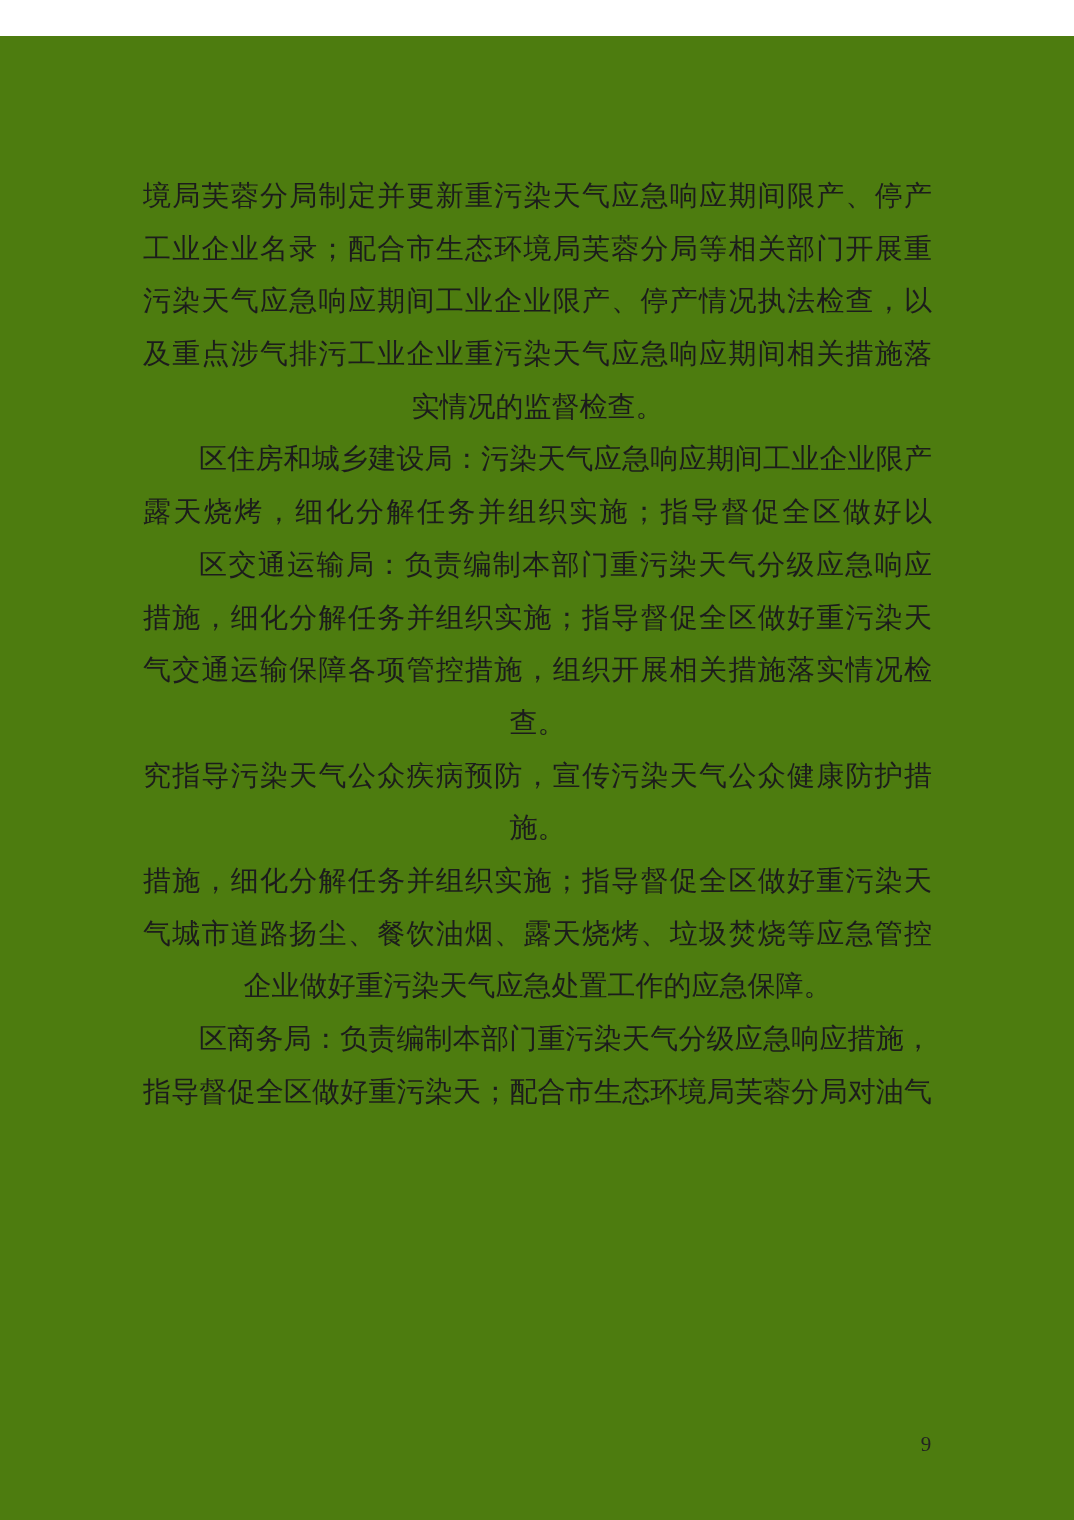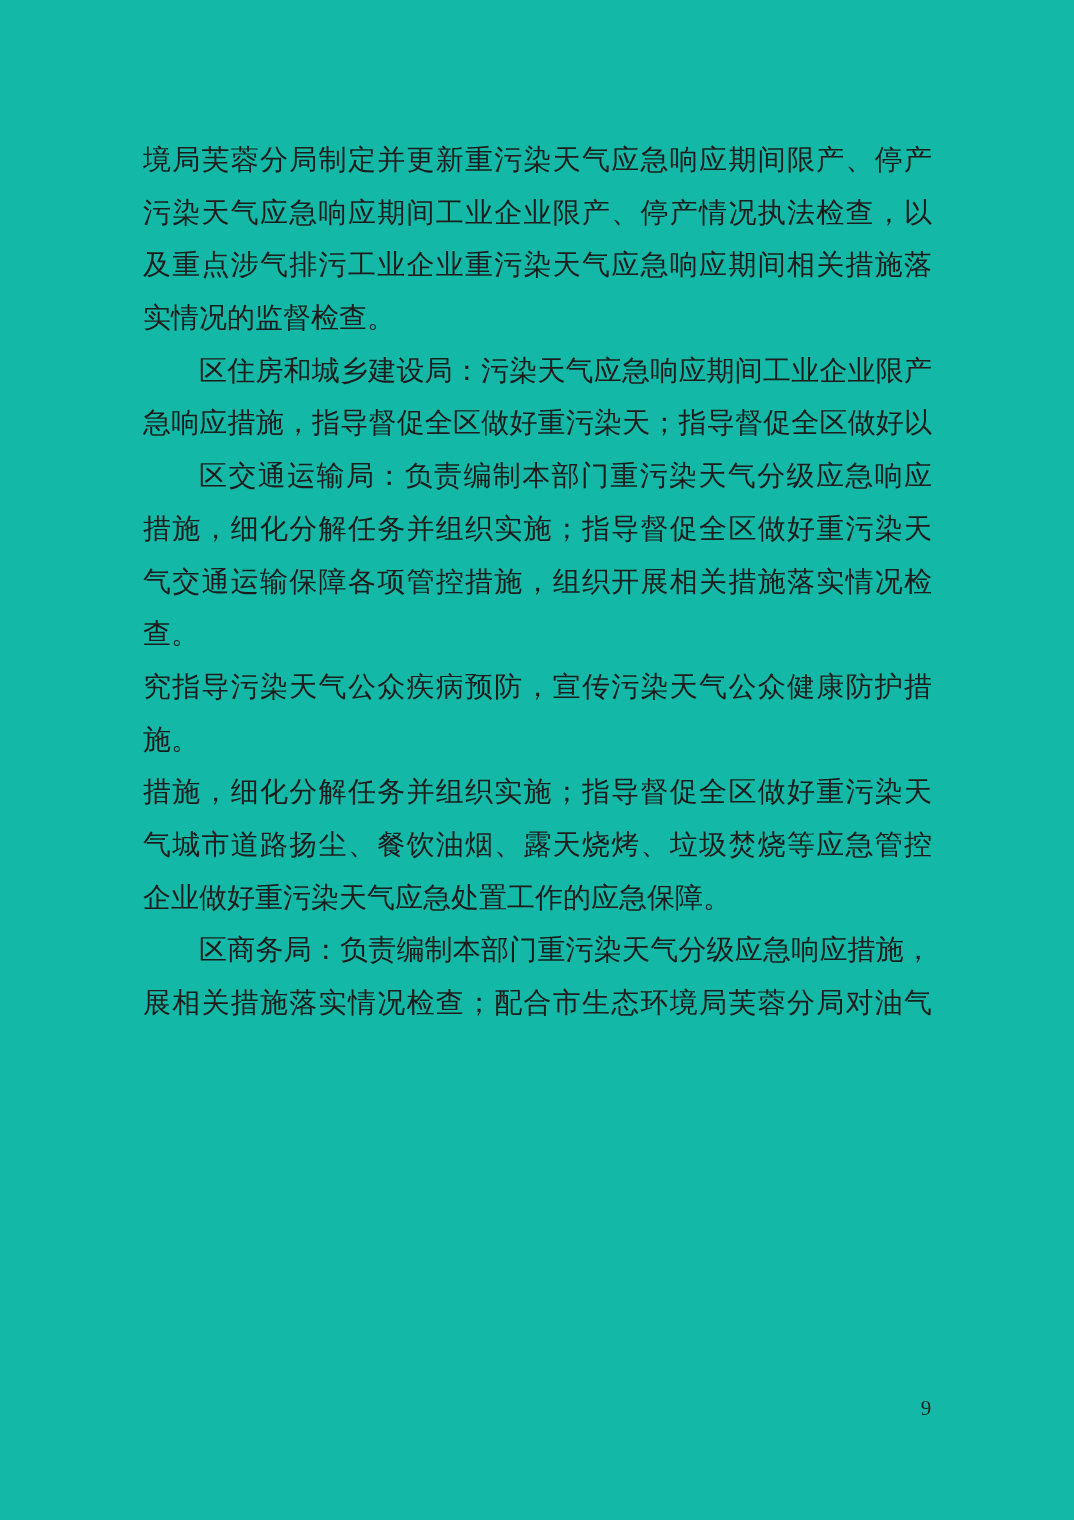--- a/index.html
+++ b/index.html
@@ -18,7 +18,8 @@
   .page {
     position: absolute;
     inset: 0;
-    background: #14b8a6;
+    background: #4d7c0f;
+    margin-top: 36px;
   }
   
   .doc-body {

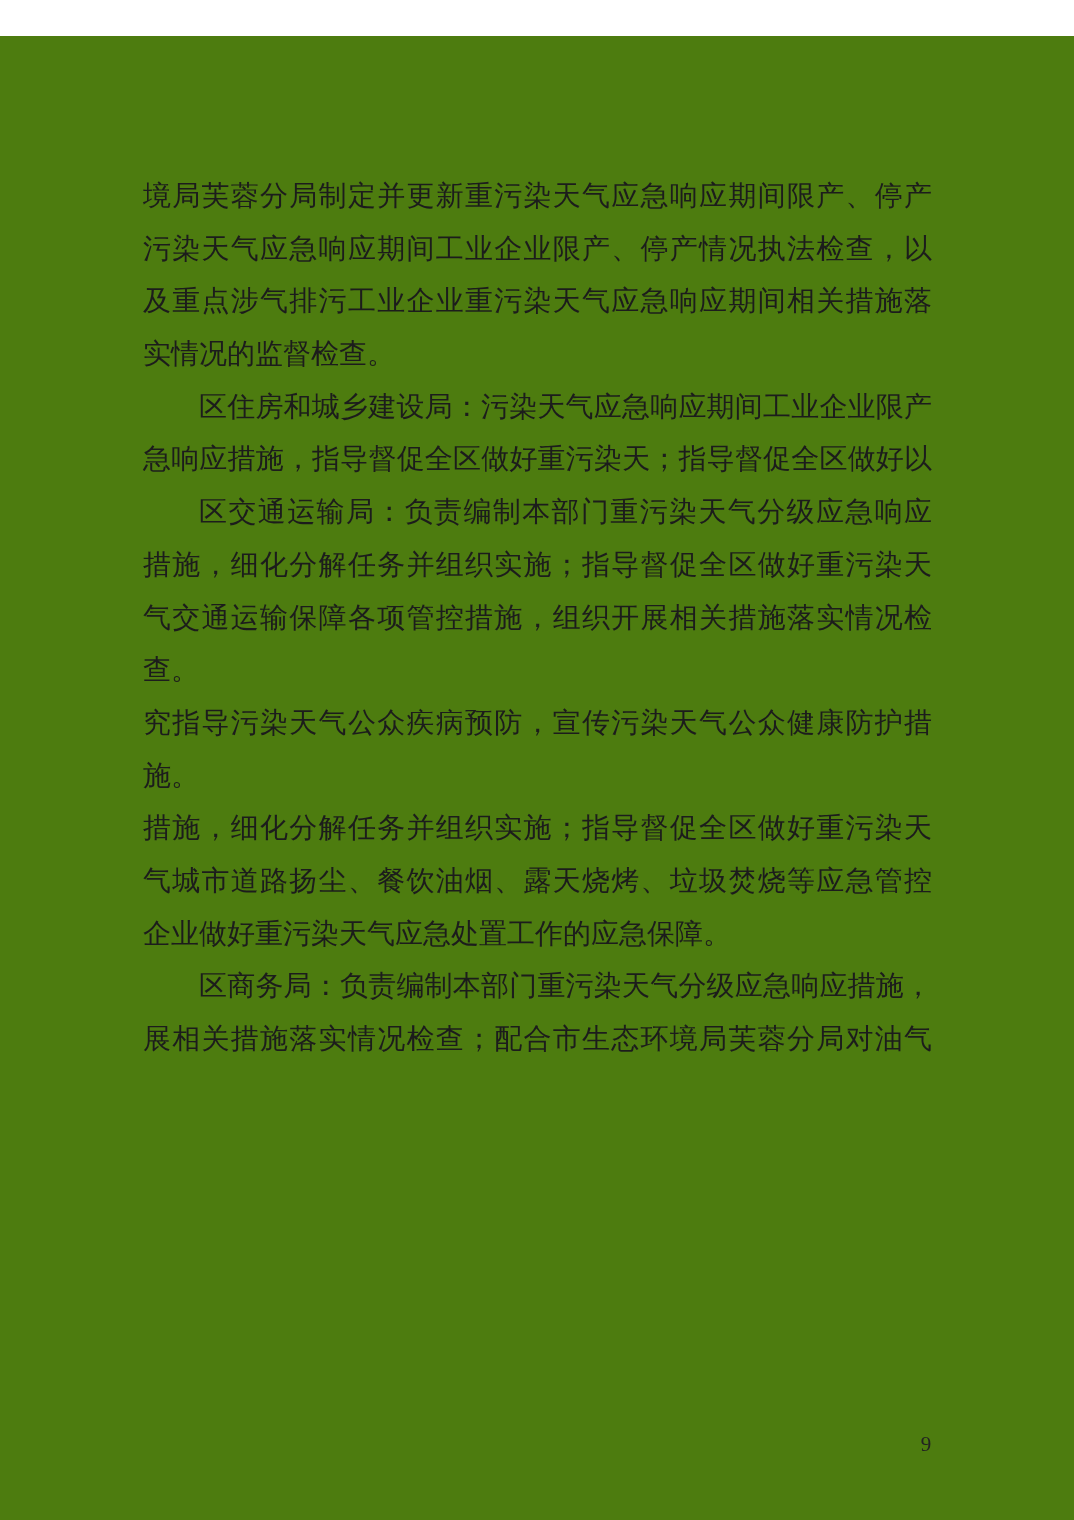--- a/index.html
+++ b/index.html
@@ -62,6 +62,7 @@
 <div class="page">
   <div class="doc-body" id="doc-body">
       <div class="line just">境局芙蓉分局制定并更新重污染天气应急响应期间限产、停产</div>
+      <div class="line just">工业企业名录；配合市生态环境局芙蓉分局等相关部门开展重</div>
       <div class="line just">污染天气应急响应期间工业企业限产、停产情况执法检查，以</div>
       <div class="line just">及重点涉气排污工业企业重污染天气应急响应期间相关措施落</div>
       <div class="line">实情况的监督检查。</div>

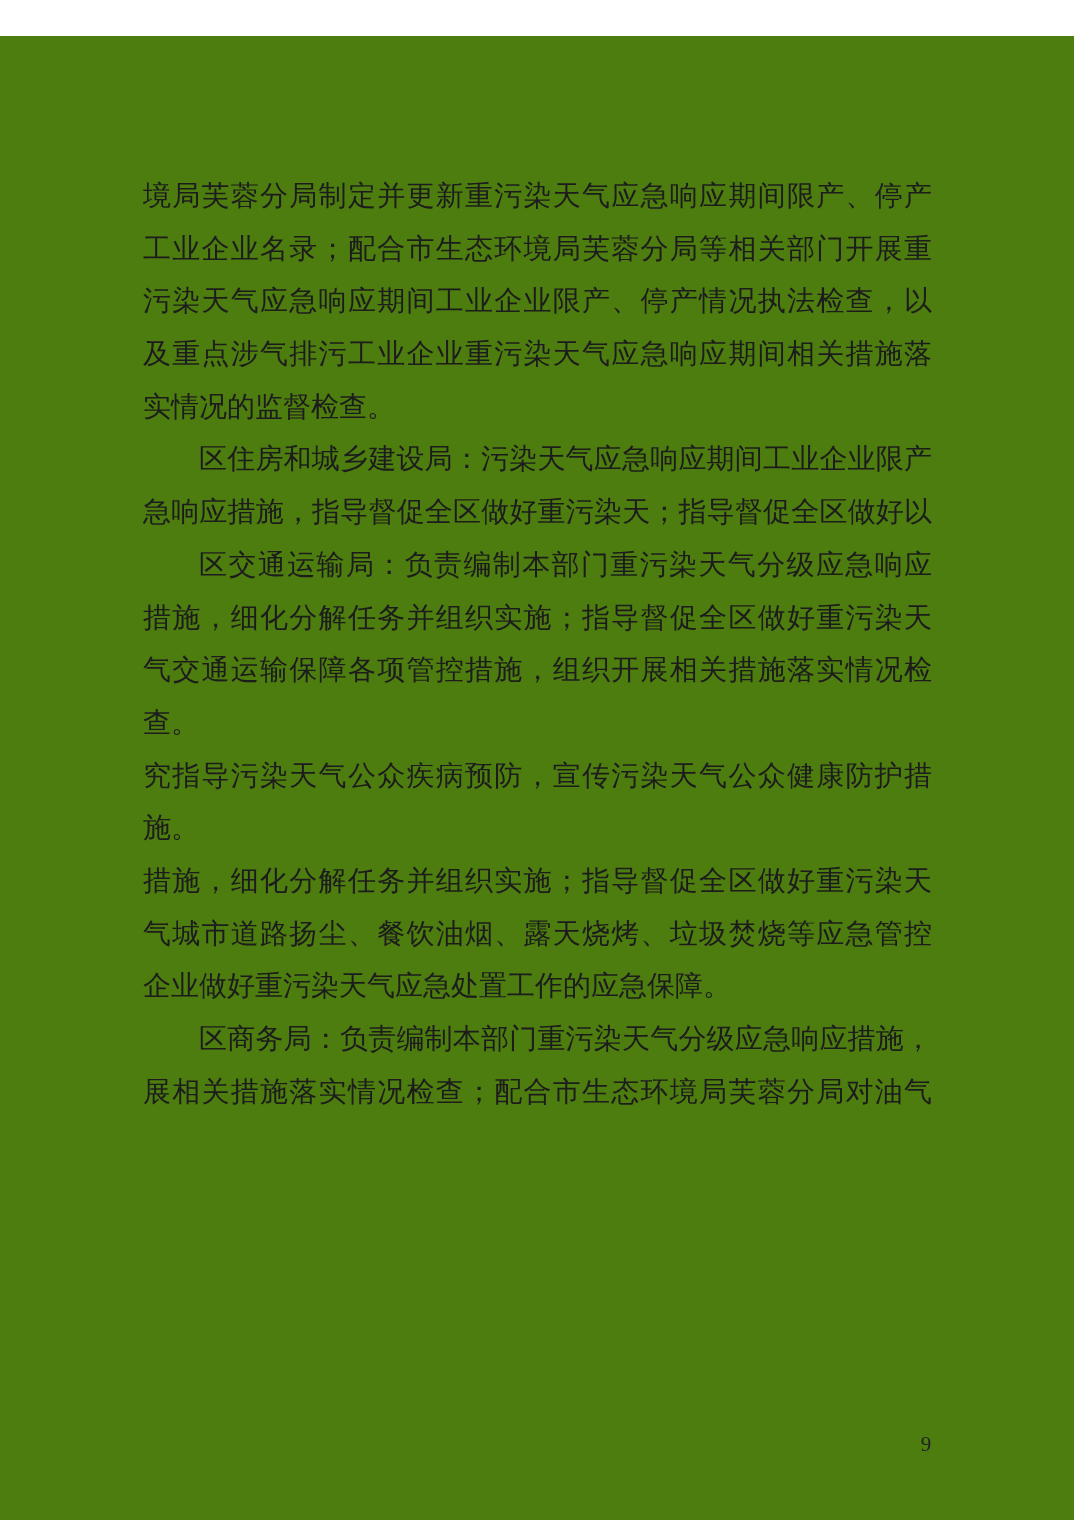--- a/index.html
+++ b/index.html
@@ -34,7 +34,7 @@
   }
   .line {
     height: 52.7px;
-    text-align: left;
+    text-align: center;
   }
   .line.just {
     text-align: justify;

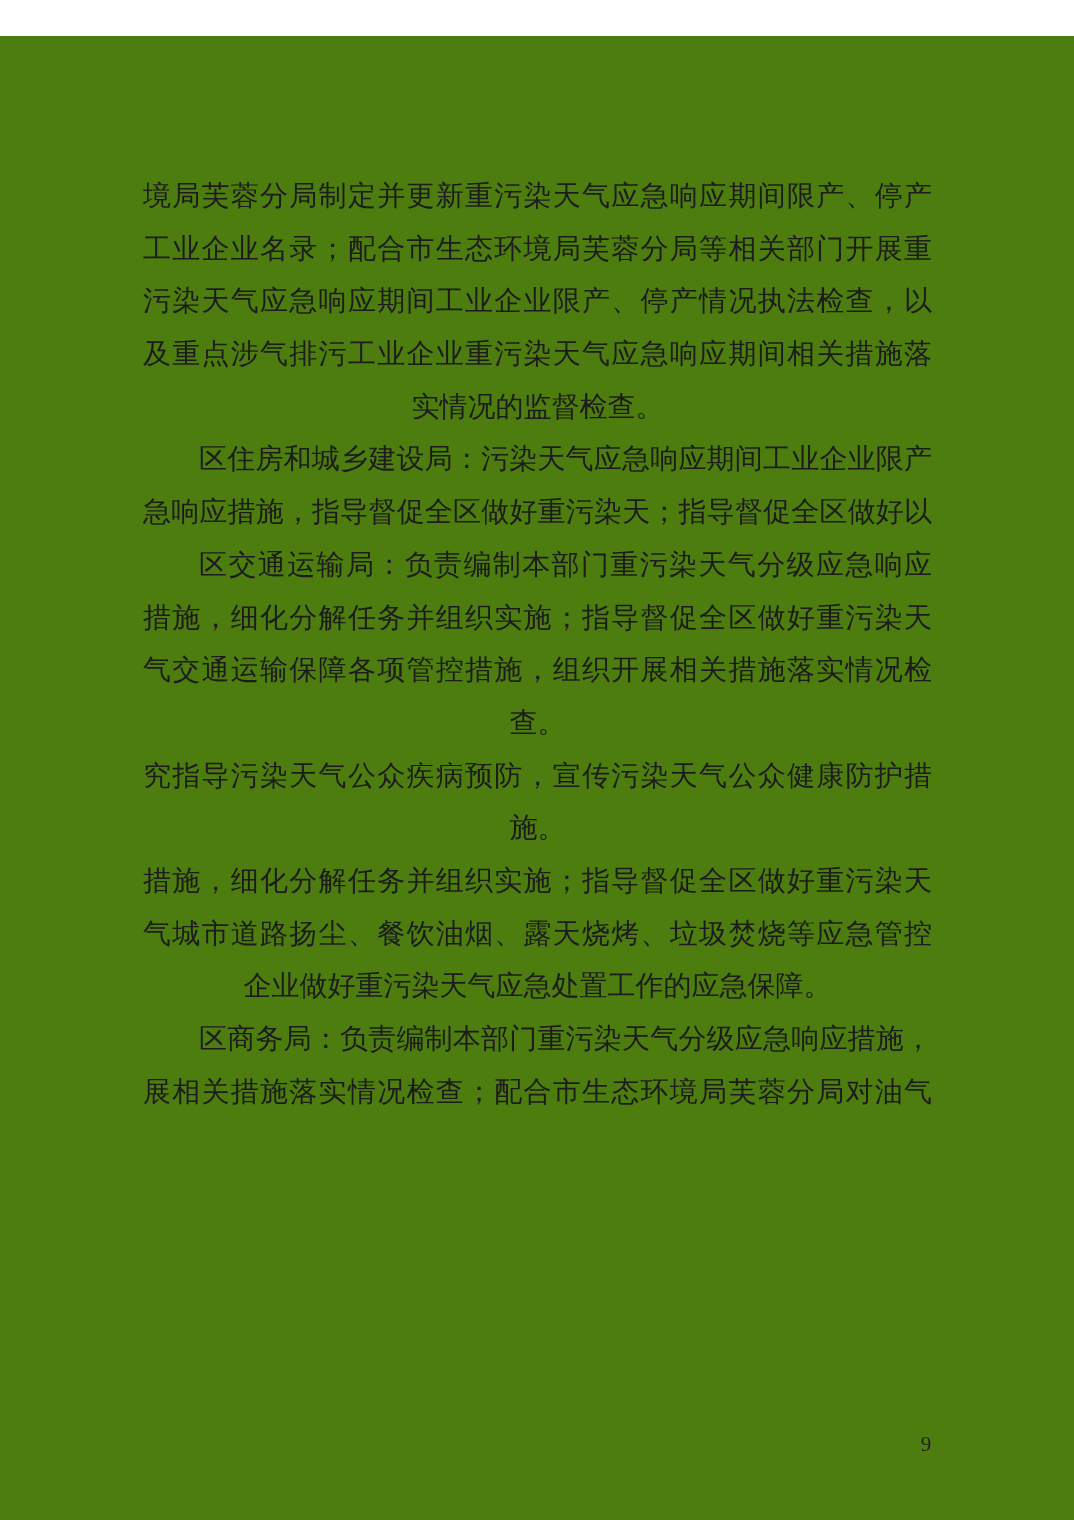--- a/index.html
+++ b/index.html
@@ -67,7 +67,7 @@
       <div class="line just">及重点涉气排污工业企业重污染天气应急响应期间相关措施落</div>
       <div class="line">实情况的监督检查。</div>
       <div class="line just indent">区住房和城乡建设局：污染天气应急响应期间工业企业限产</div>
-      <div class="line just">急响应措施，指导督促全区做好重污染天；指导督促全区做好以</div>
+      <div class="line just">露天烧烤，细化分解任务并组织实施；指导督促全区做好以</div>
       <div class="line just indent">区交通运输局：负责编制本部门重污染天气分级应急响应</div>
       <div class="line just">措施，细化分解任务并组织实施；指导督促全区做好重污染天</div>
       <div class="line just">气交通运输保障各项管控措施，组织开展相关措施落实情况检</div>

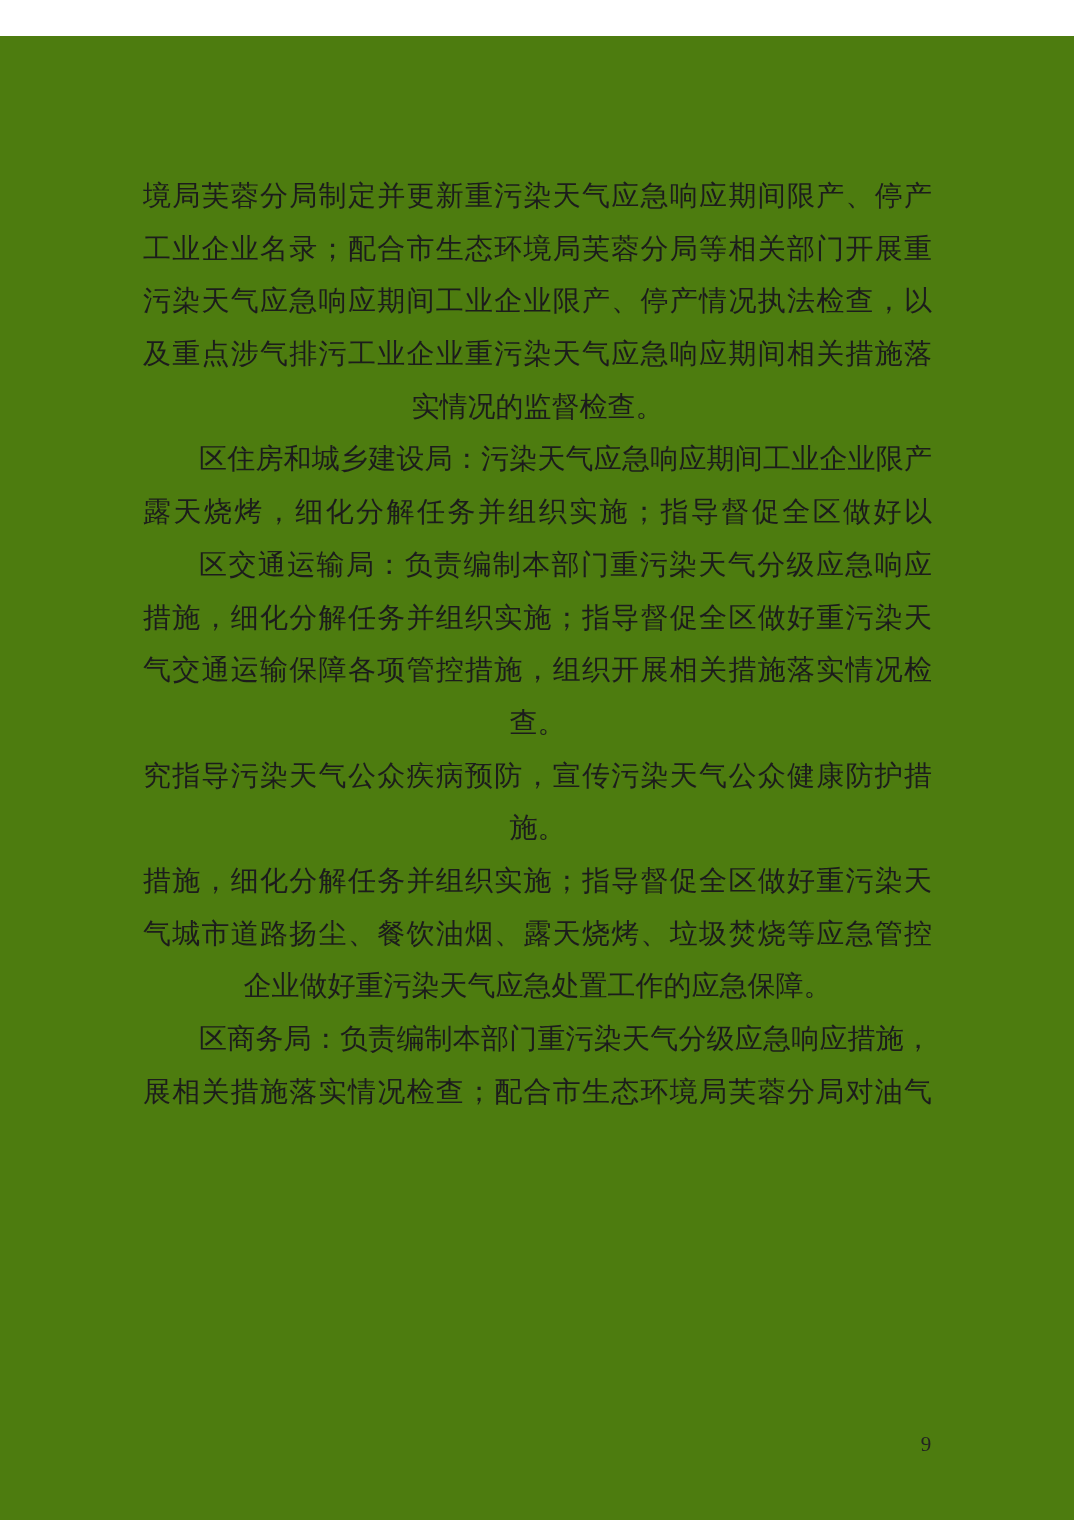--- a/index.html
+++ b/index.html
@@ -78,7 +78,7 @@
       <div class="line just">气城市道路扬尘、餐饮油烟、露天烧烤、垃圾焚烧等应急管控</div>
       <div class="line">企业做好重污染天气应急处置工作的应急保障。</div>
       <div class="line just indent">区商务局：负责编制本部门重污染天气分级应急响应措施，</div>
-      <div class="line just">展相关措施落实情况检查；配合市生态环境局芙蓉分局对油气</div>
+      <div class="line just">指导督促全区做好重污染天；配合市生态环境局芙蓉分局对油气</div>
     </div>
   <div class="page-number">9</div>
 </div>

